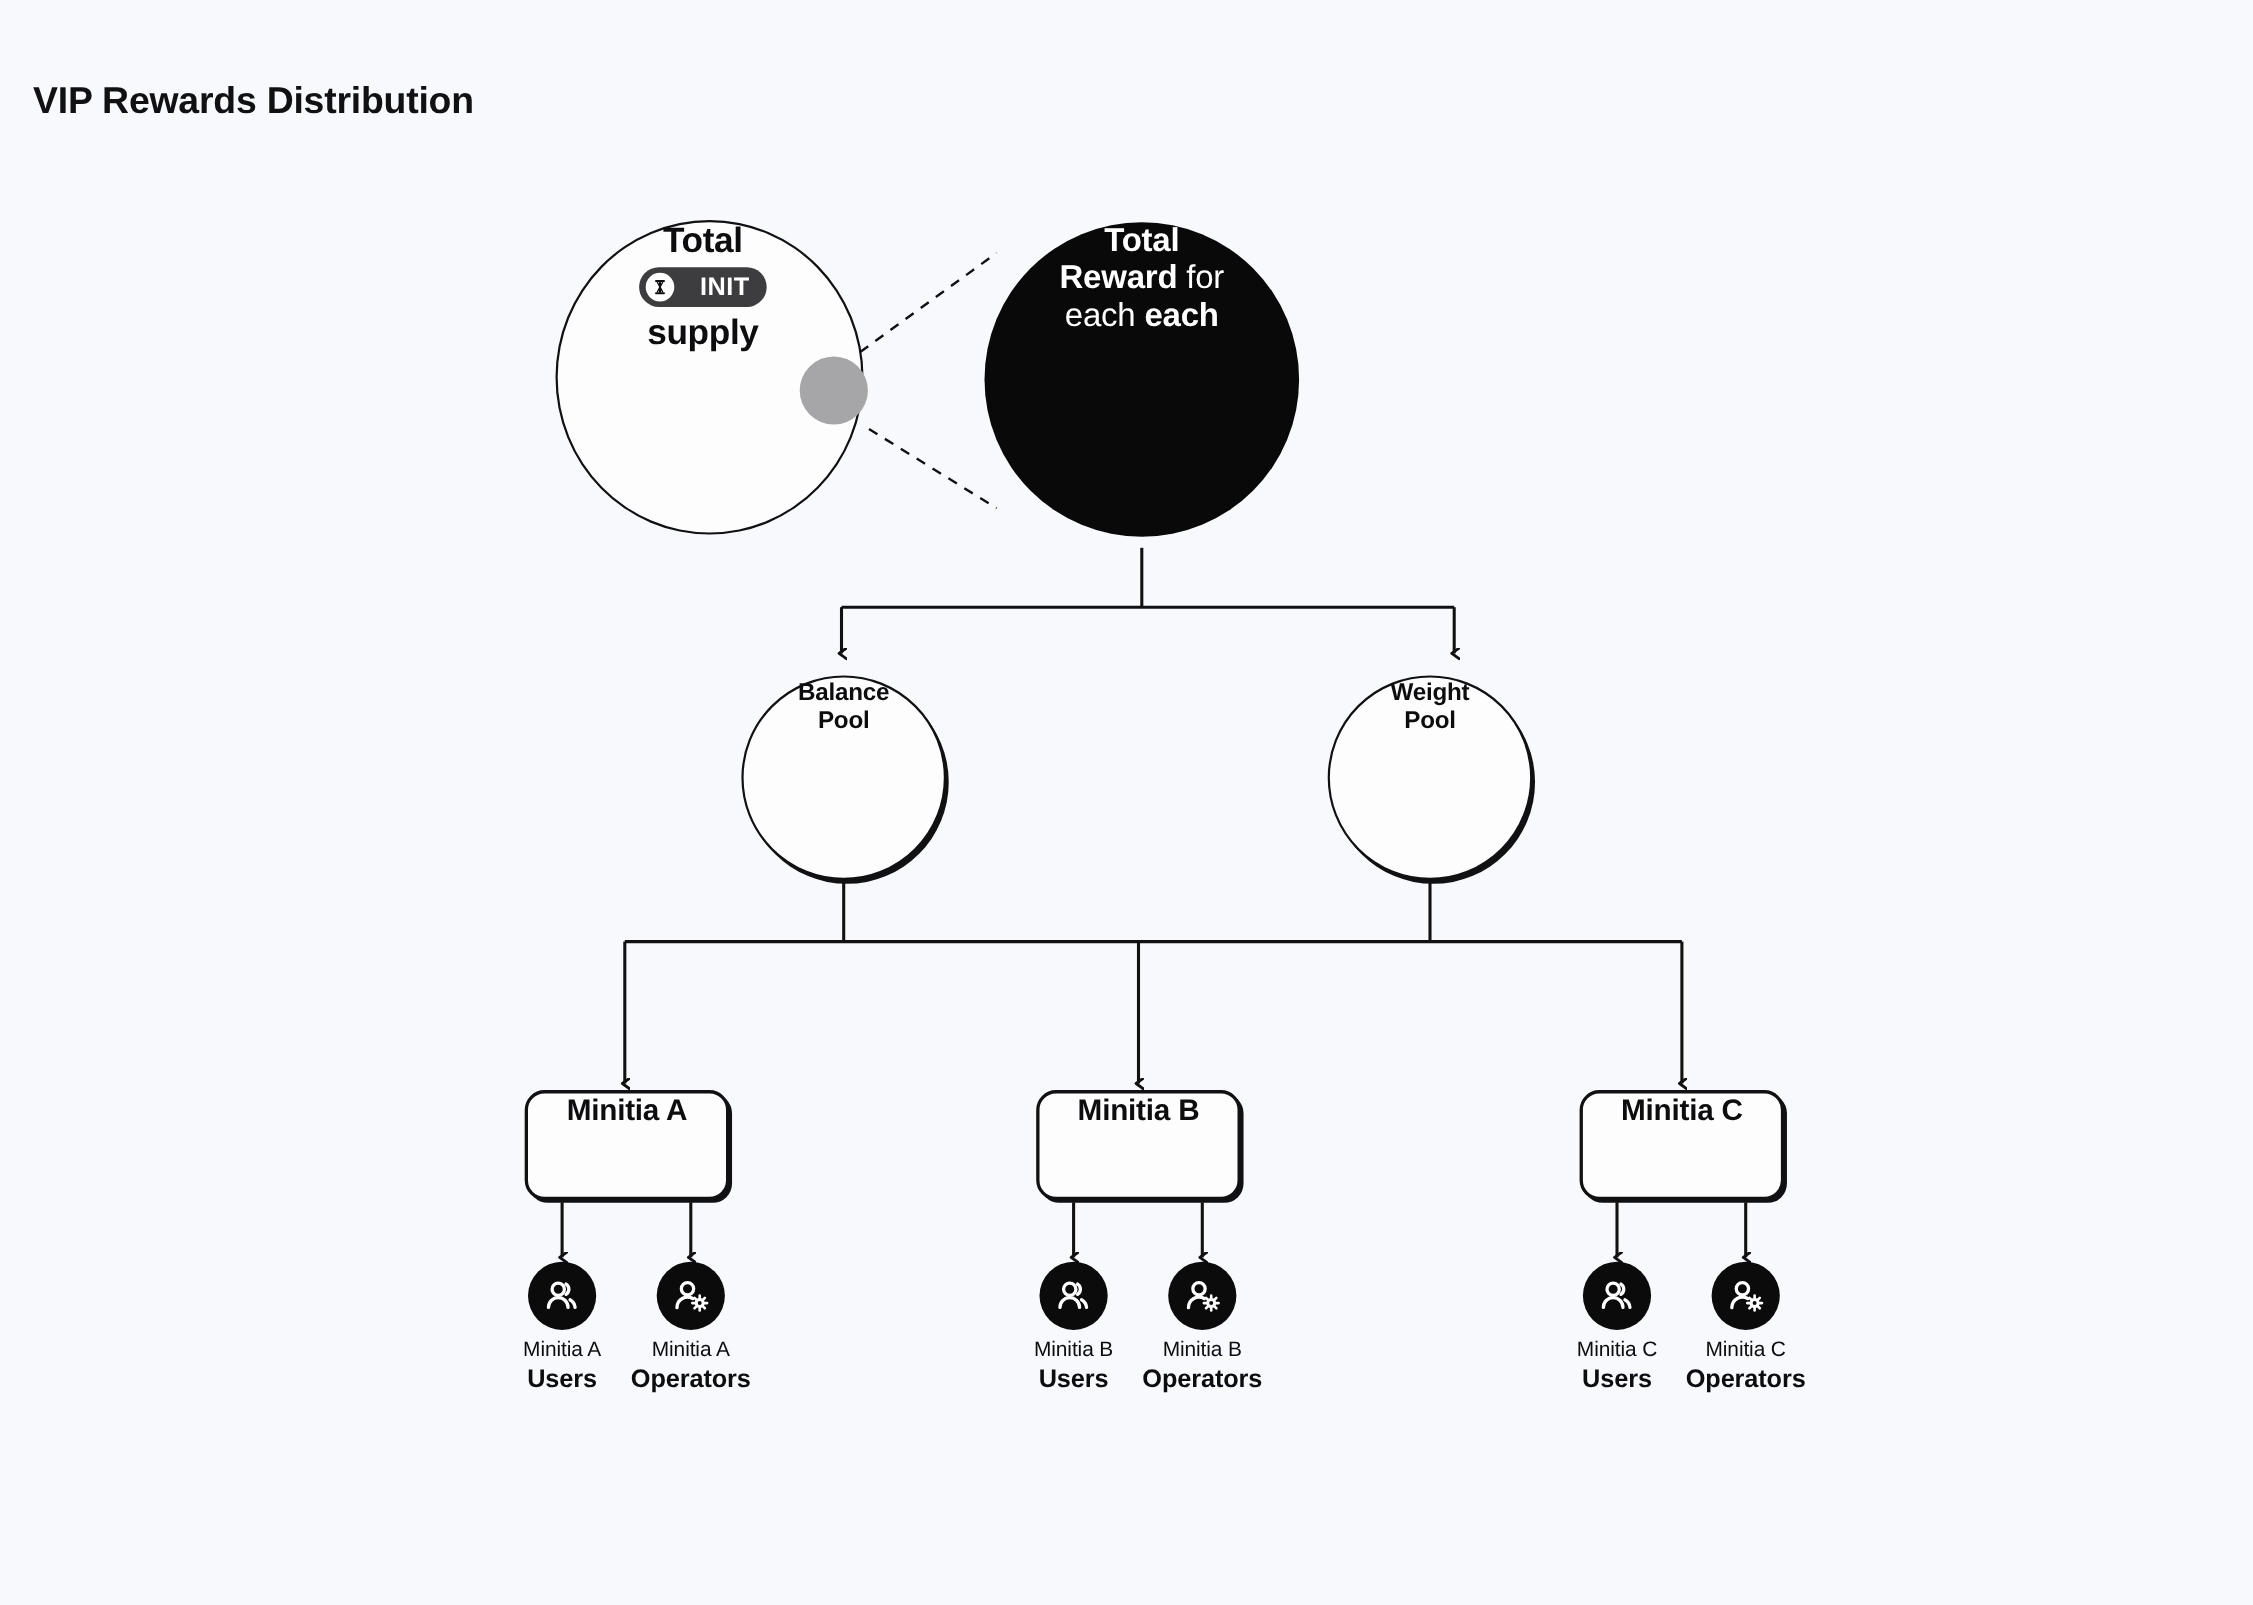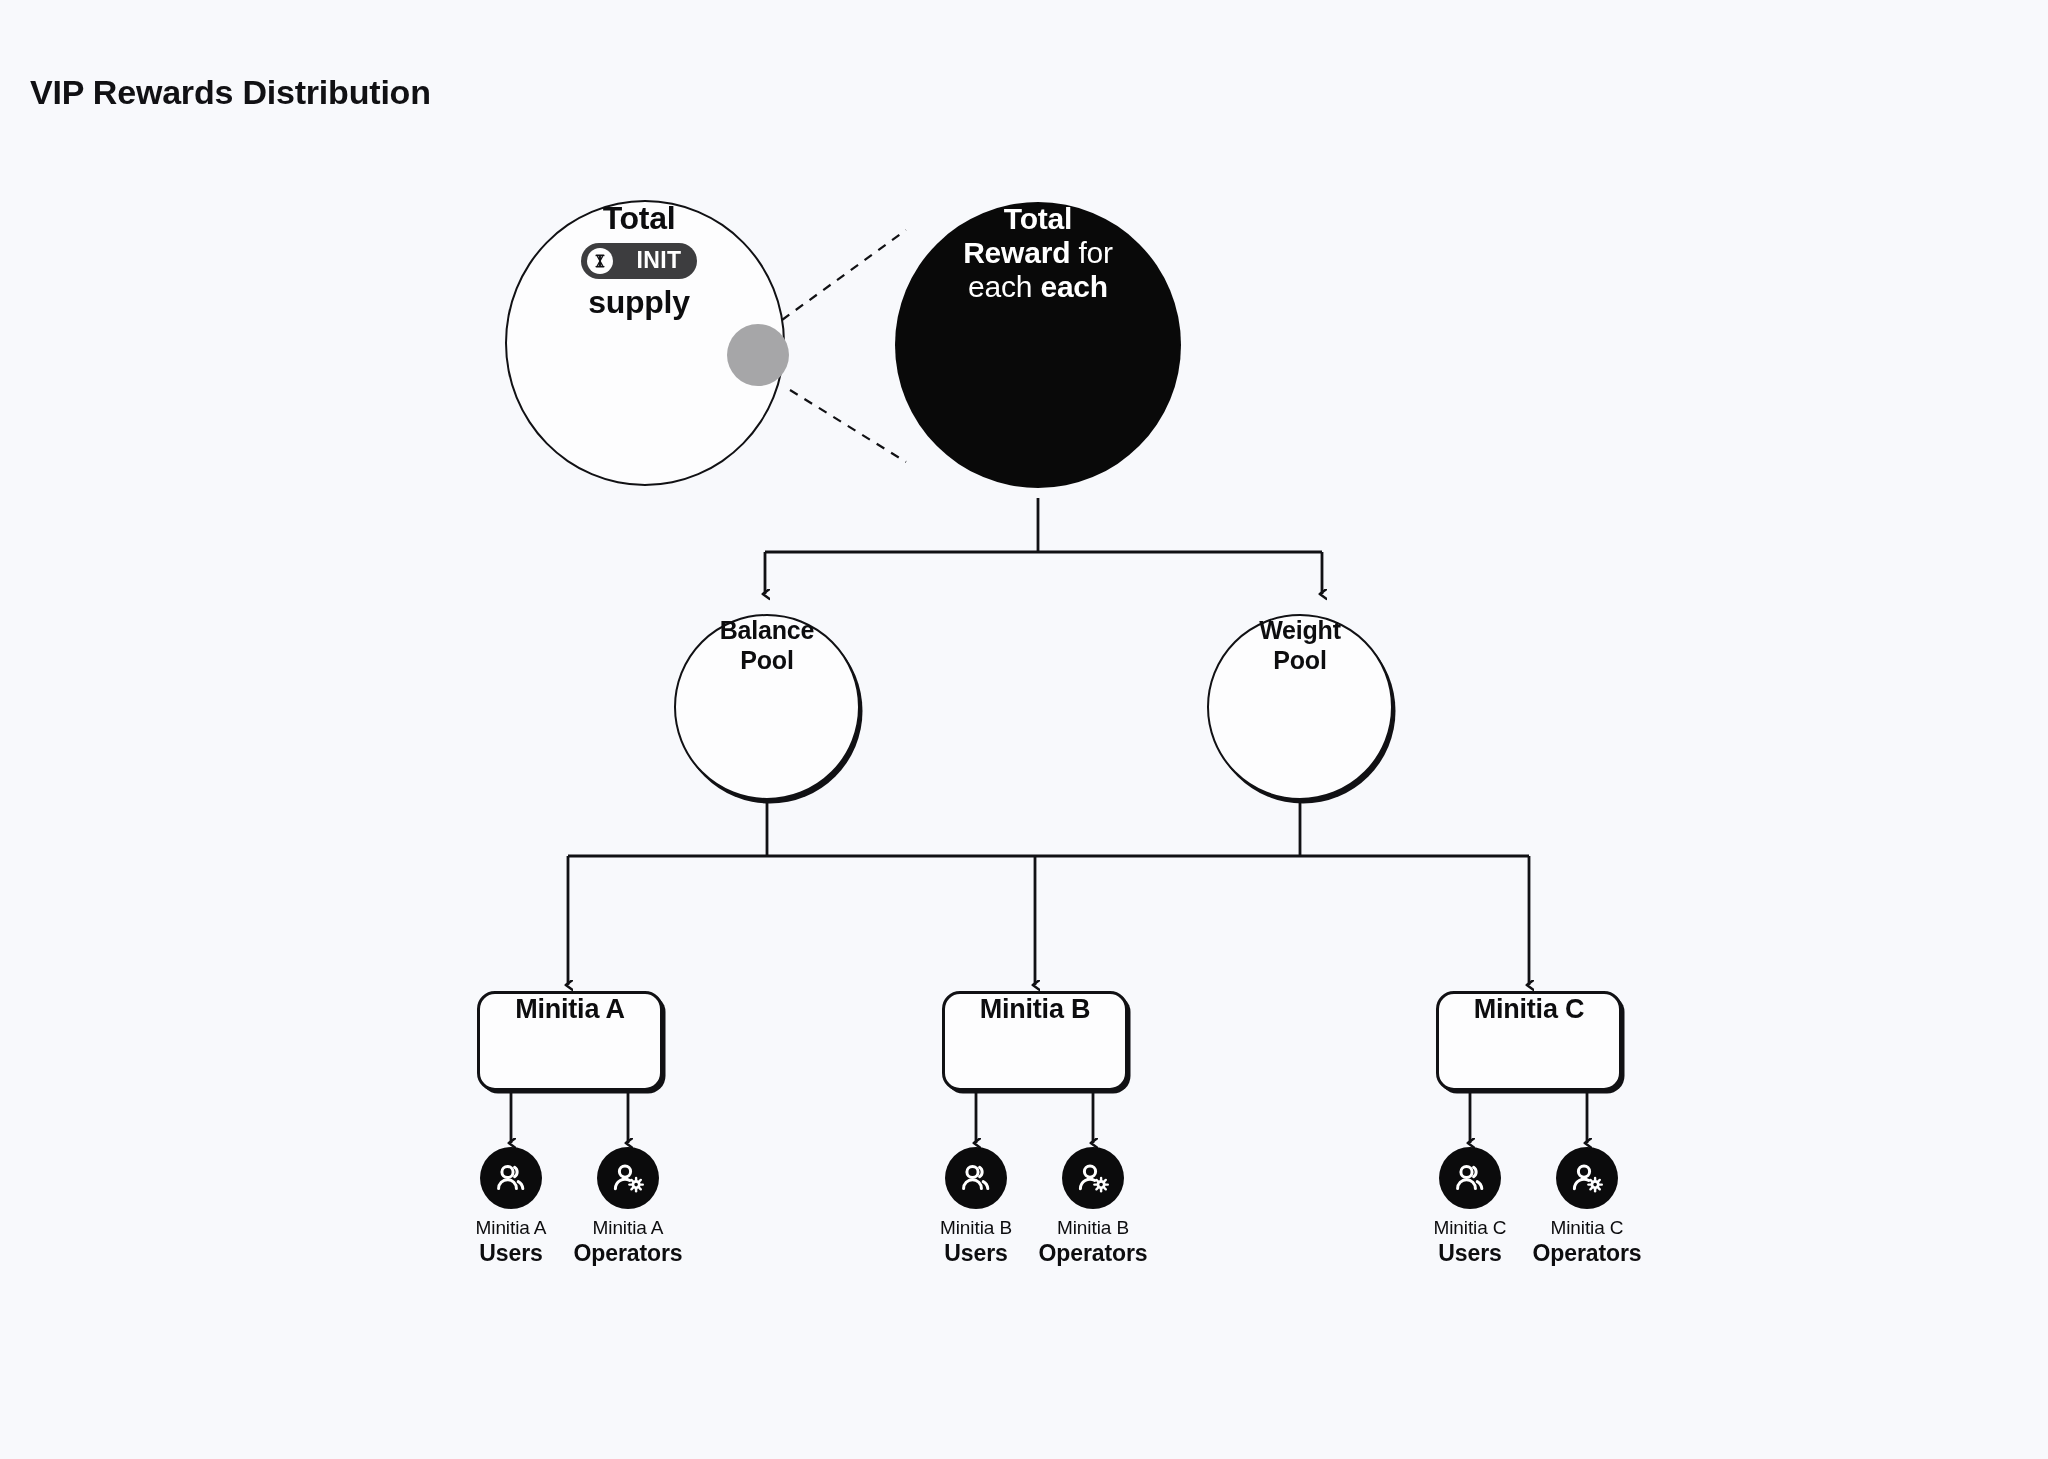--- a/index.html
+++ b/index.html
@@ -131,7 +131,7 @@
     background: #fdfdfe;
     border: 2.5px solid #111114;
     box-shadow: 3px 4px 0 -0.5px #111114;
-    font-size: 25px;
+    font-size: 22px;
     font-weight: 700;
     line-height: 1.18;
     letter-spacing: -0.2px;

